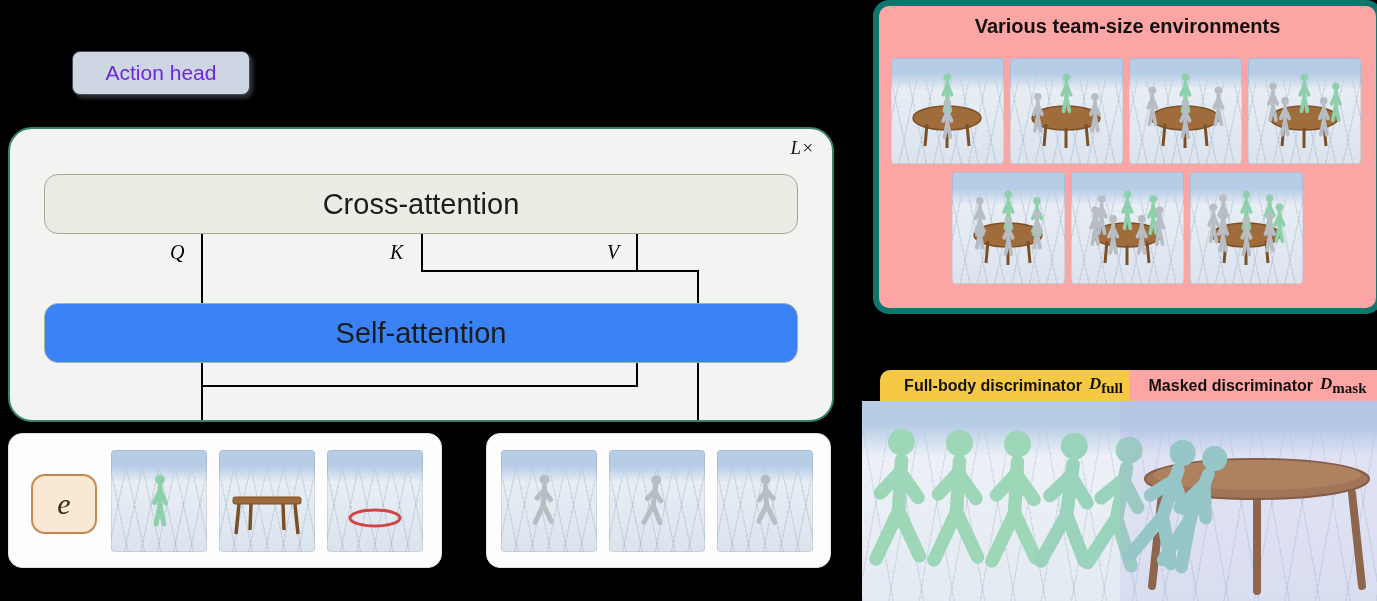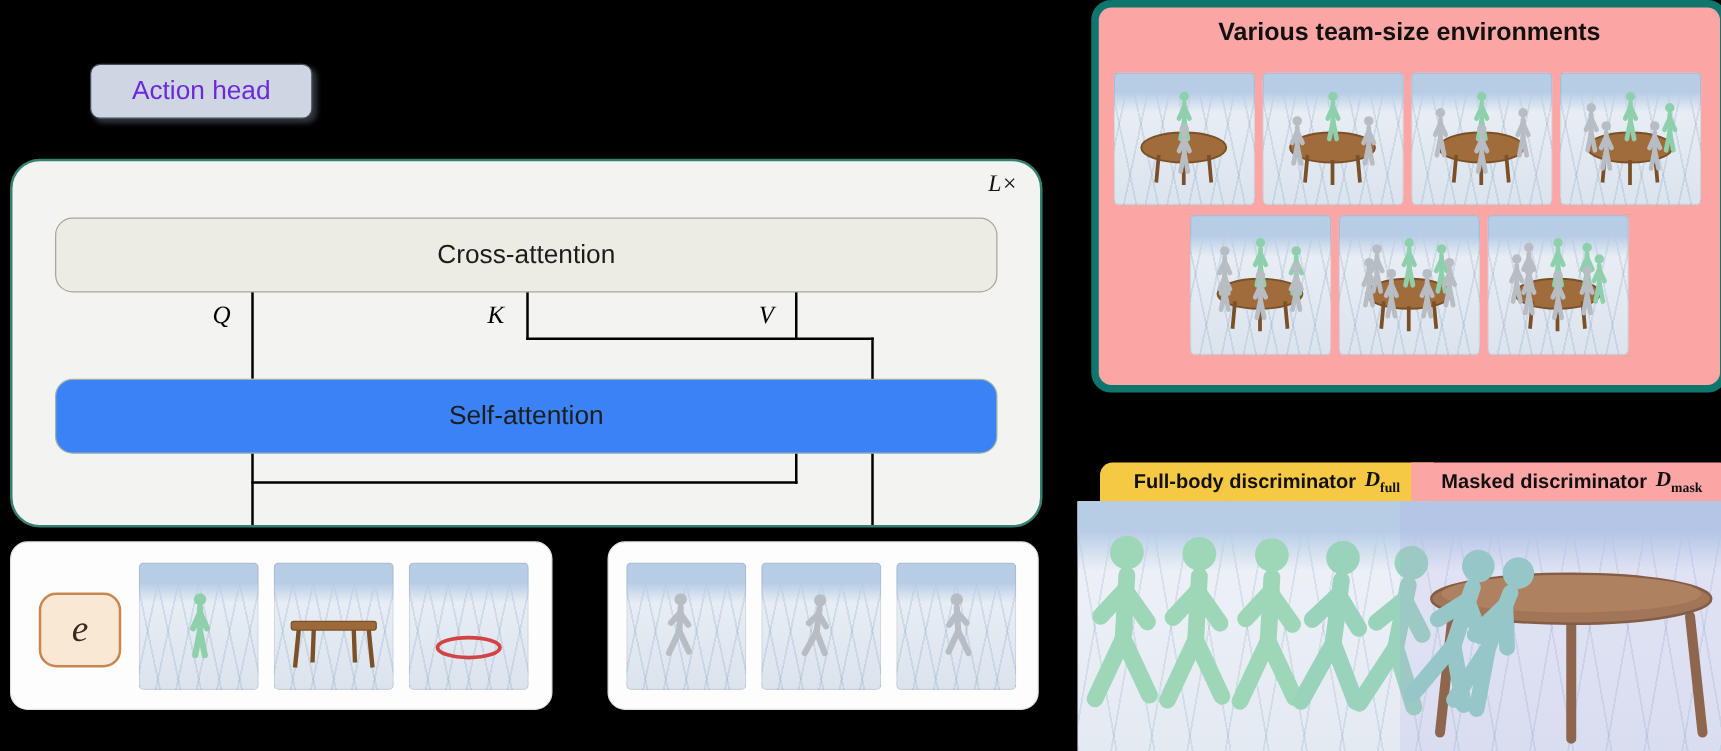--- a/index.html
+++ b/index.html
@@ -26,7 +26,7 @@
   .attn-bar{
     position:absolute;left:34px;width:752px;height:58px;border-radius:14px;
     display:flex;align-items:center;justify-content:center;
-    font-size:21px;color:#1a1d1b;z-index:2;
+    font-size:29px;color:#1a1d1b;z-index:2;
   }
   .cross{top:45px;background:#ecebe4;border:1.5px solid #a9a79c;}
   .self{top:174px;background:#3b82f6;border:1.5px solid #9db4a6;}

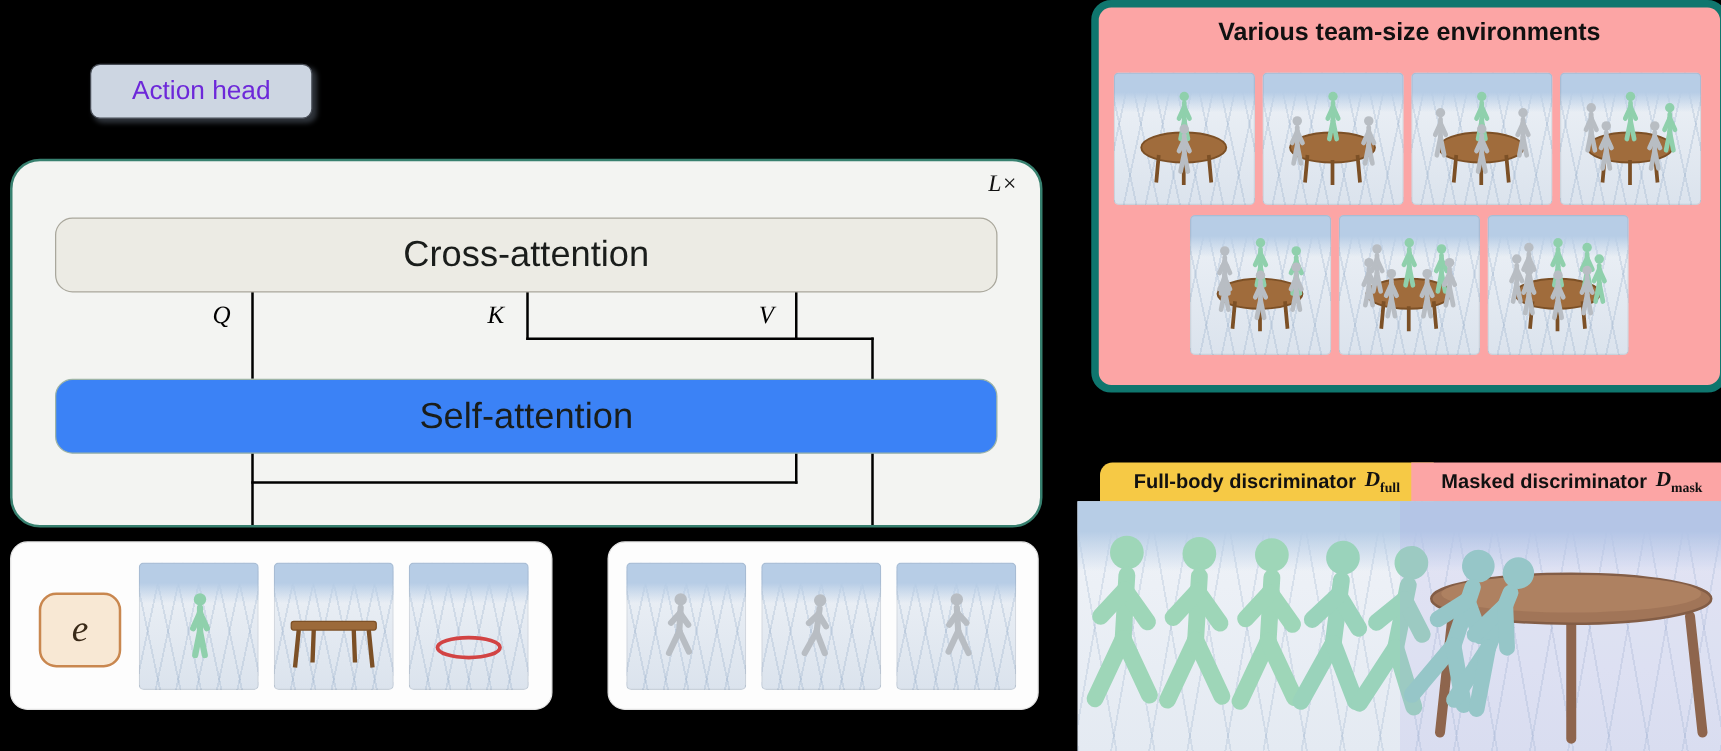--- a/index.html
+++ b/index.html
@@ -86,7 +86,7 @@
   .disc-full{left:880px;width:267px;background:#f6c945;border-radius:10px 0 0 0;}
   .disc-mask{left:1129px;width:257px;background:#fca5a5;border-radius:0 10px 0 0;}
   .dsym{margin-left:7px;font-family:"Liberation Serif",serif;font-style:italic;font-size:17px;font-weight:600;}
-  .dsym sub{font-style:normal;font-size:11px;font-family:"Liberation Serif",serif;}
+  .dsym sub{font-style:normal;font-size:15px;font-family:"Liberation Serif",serif;}
   .disc-scene{
     position:absolute;left:862px;top:401px;width:515px;height:200px;overflow:hidden;
     background:

